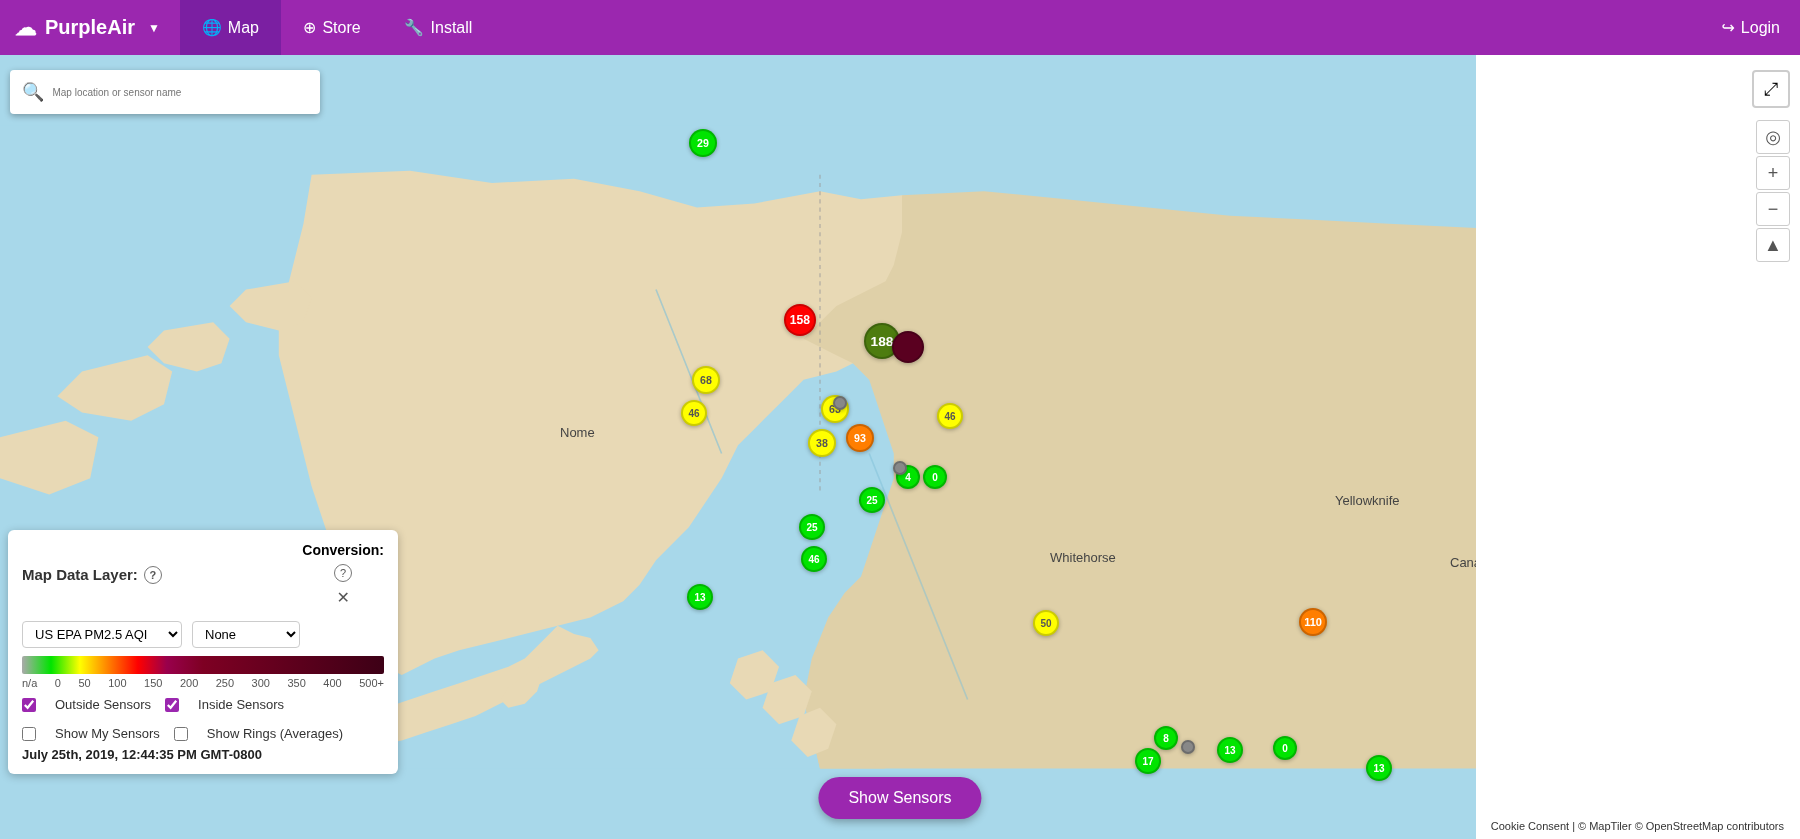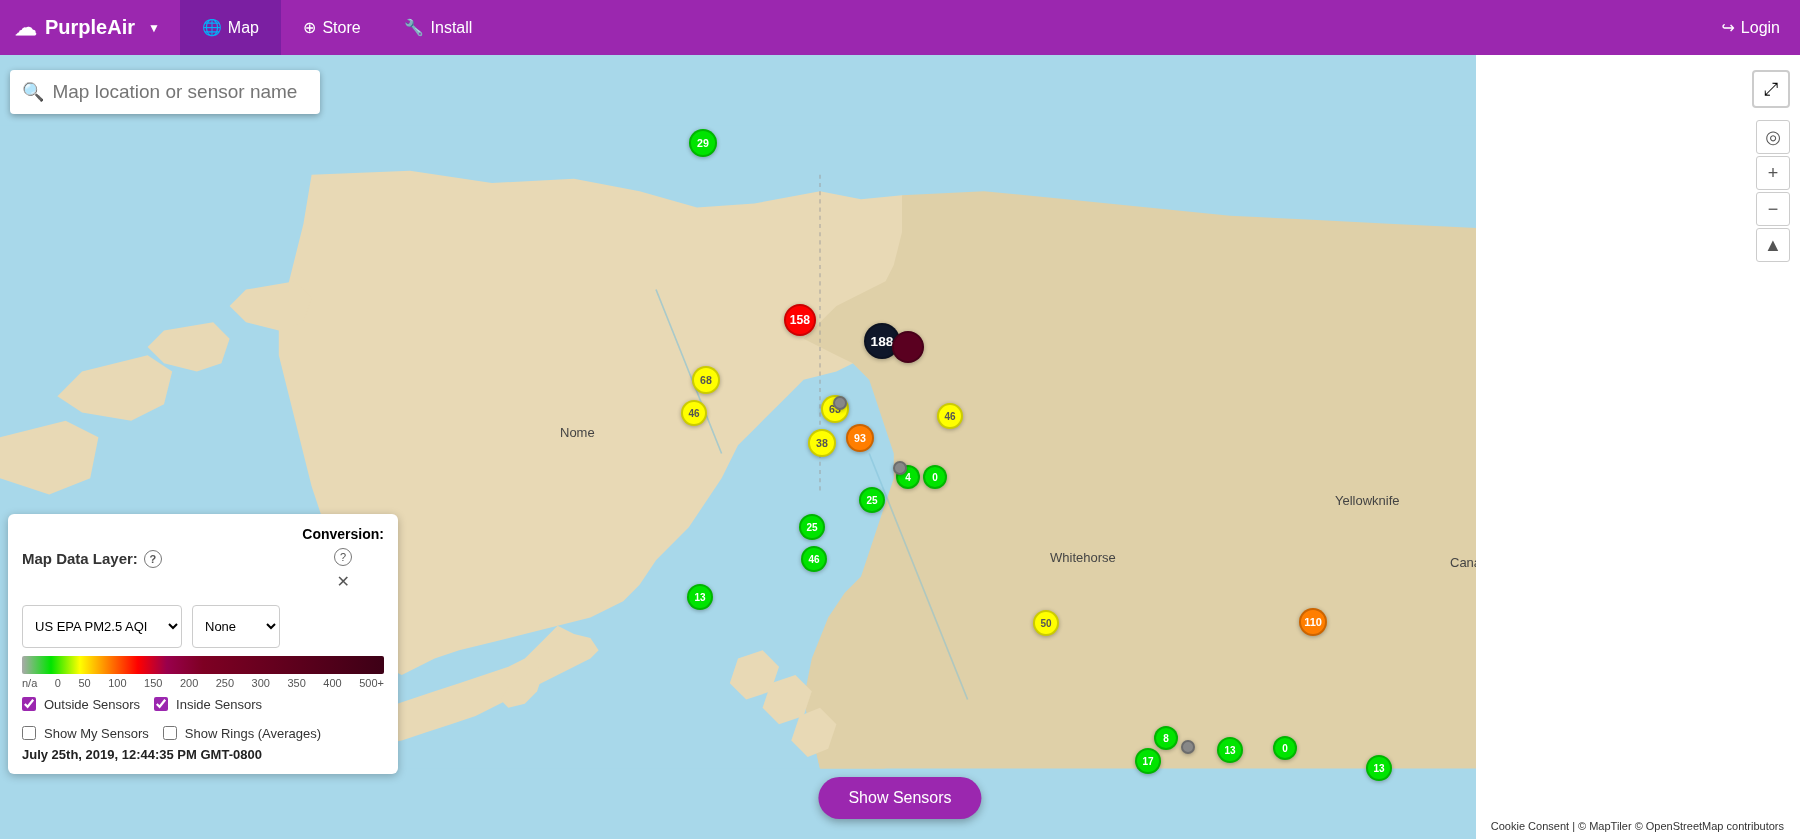--- a/index.html
+++ b/index.html
@@ -48,7 +48,7 @@
       display: flex; align-items: center; padding: 0 12px; width: 310px; height: 44px;
     }
     #search-box input {
-      border: none; outline: none; font-size: 19px; color: #7f1d1d; width: 100%;
+      border: none; outline: none; font-size: 10px; color: #7f1d1d; width: 100%;
     }
     .search-icon { color: #666; margin-right: 8px; font-size: 18px; }
 

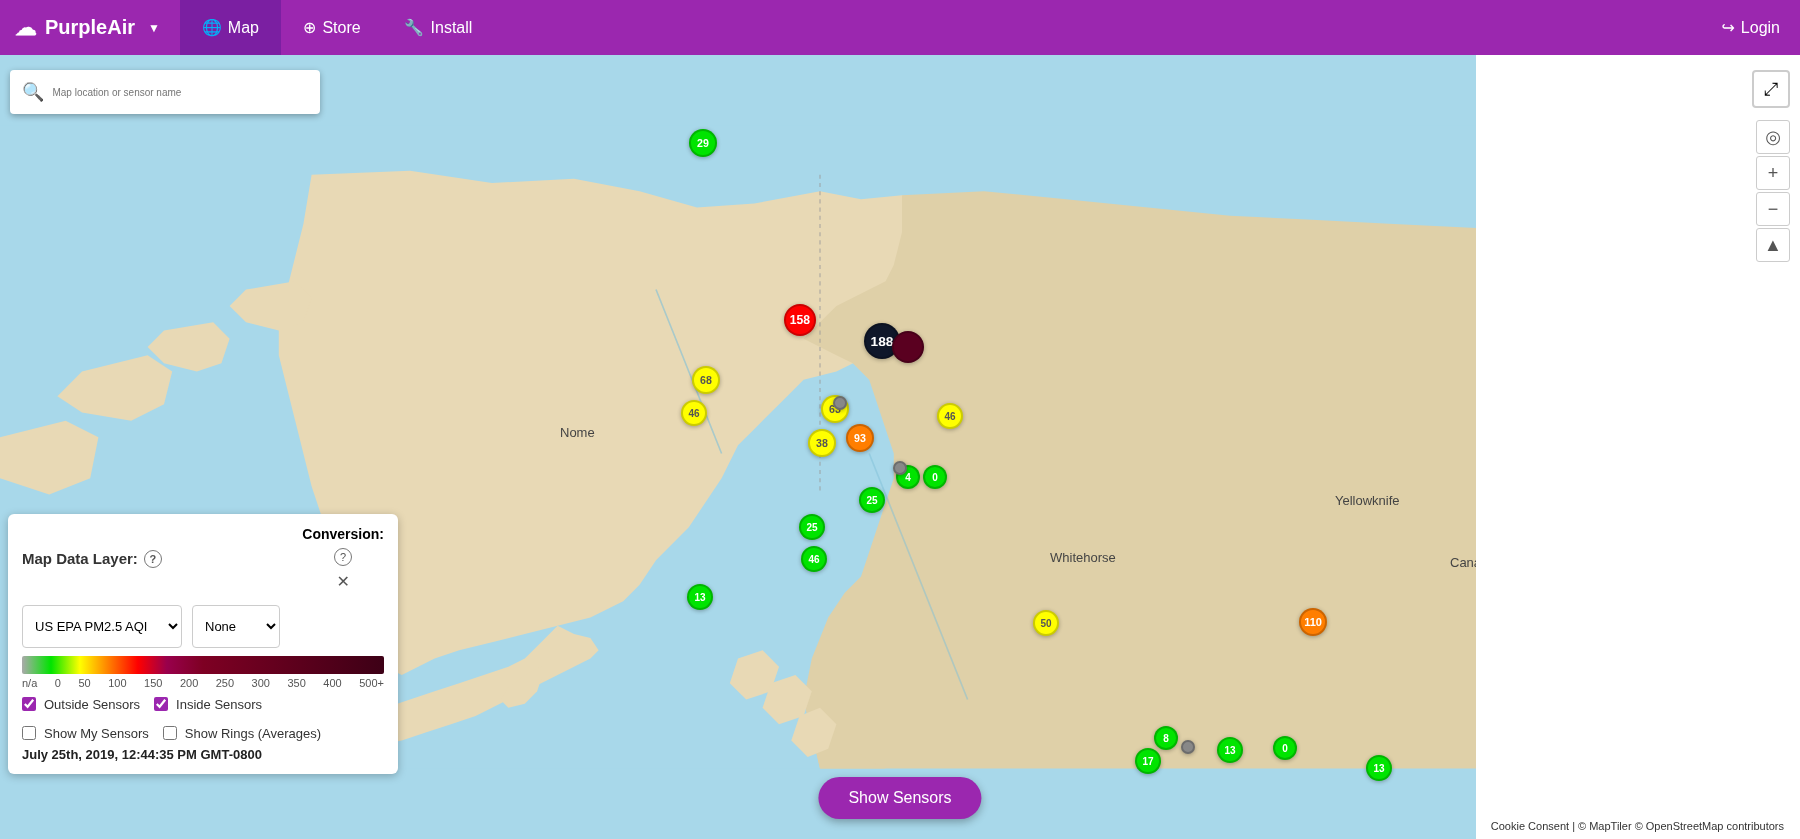--- a/index.html
+++ b/index.html
@@ -225,7 +225,7 @@
   <div id="sensors-layer">
       <div class="sensor-dot" style="left: 703px; top: 88px; width: 28px; height: 28px; background-color: rgb(0, 228, 0); color: white; font-size: 10.64px;">29</div>
       <div class="sensor-dot" style="left: 800px; top: 265px; width: 32px; height: 32px; background-color: rgb(255, 0, 0); color: white; font-size: 12.16px;">158</div>
-      <div class="sensor-dot" style="left: 882px; top: 286px; width: 36px; height: 36px; background-color: #0f172a; color: white; font-size: 13.68px;">188</div>
+      <div class="sensor-dot" style="left: 882px; top: 286px; width: 36px; height: 36px; background-color: #4d7c0f; color: white; font-size: 13.68px;">188</div>
       <div class="sensor-dot" style="left: 908px; top: 292px; width: 32px; height: 32px; background-color: rgb(90, 0, 32); color: white; font-size: 12.16px;"></div>
       <div class="sensor-dot" style="left: 706px; top: 325px; width: 28px; height: 28px; background-color: rgb(255, 255, 0); color: rgb(85, 85, 85); font-size: 10.64px;">68</div>
       <div class="sensor-dot" style="left: 694px; top: 358px; width: 26px; height: 26px; background-color: rgb(255, 255, 0); color: rgb(85, 85, 85); font-size: 10px;">46</div>

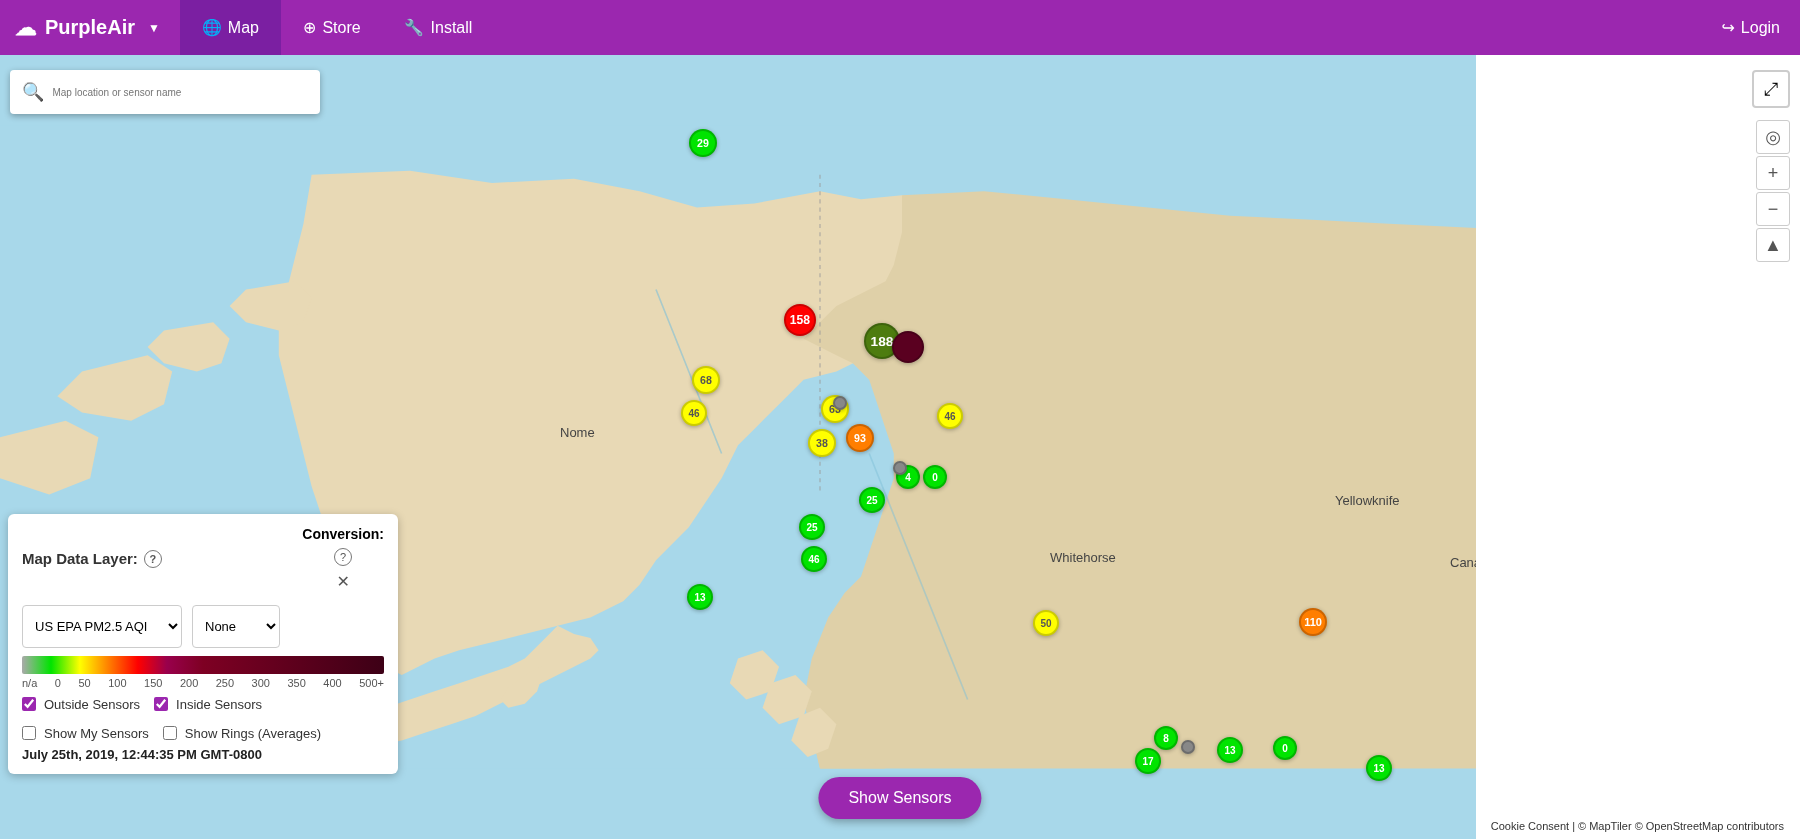--- a/index.html
+++ b/index.html
@@ -156,7 +156,7 @@
 
     
     .layer-select {
-      border: 1px solid #ccc; border-radius: 4px; padding: 12px 8px;
+      border: 1px solid #ccc; border-radius: 4px; padding: 4px 8px;
       font-size: 13px; background: white; cursor: pointer; width: 160px;
     }
   </style>

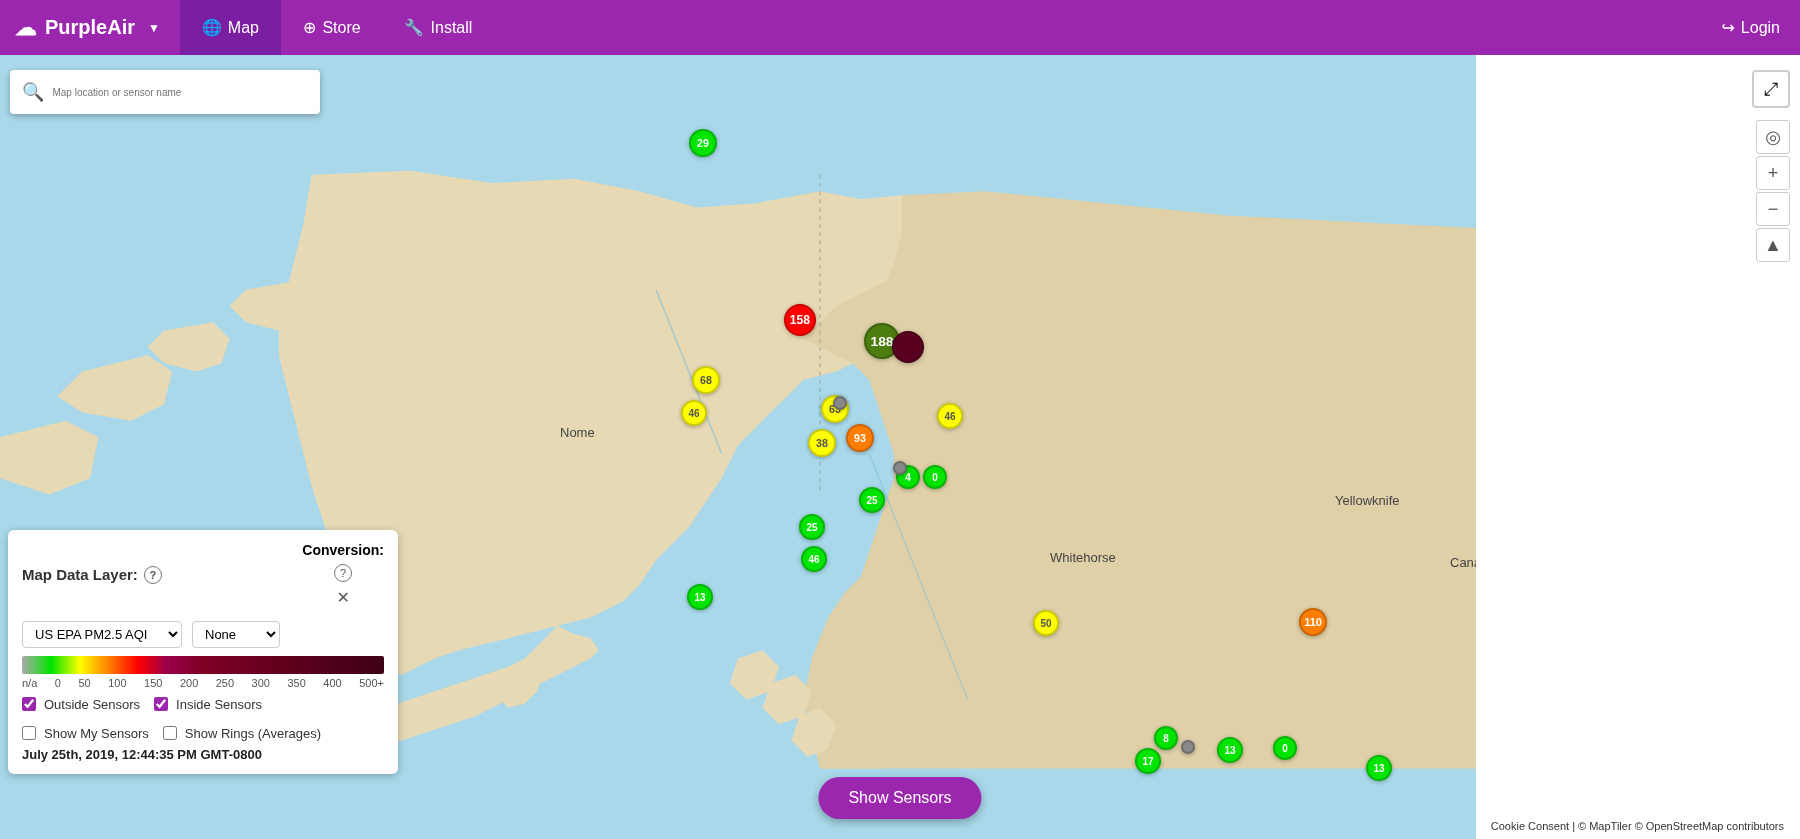--- a/index.html
+++ b/index.html
@@ -301,7 +301,7 @@
   <div style="display:flex; gap:10px; align-items:center; margin-bottom:8px;">
     <select class="layer-select">
     <option>US EPA PM2.5 AQI</option><option>AQI</option><option>PM2.5</option></select>
-    <select class="layer-select" style="width:88px;">
+    <select class="layer-select" style="width:108px;">
     <option>None</option><option>AQF</option><option>LRAPA</option></select>
   </div>
   <div class="color-bar"></div>

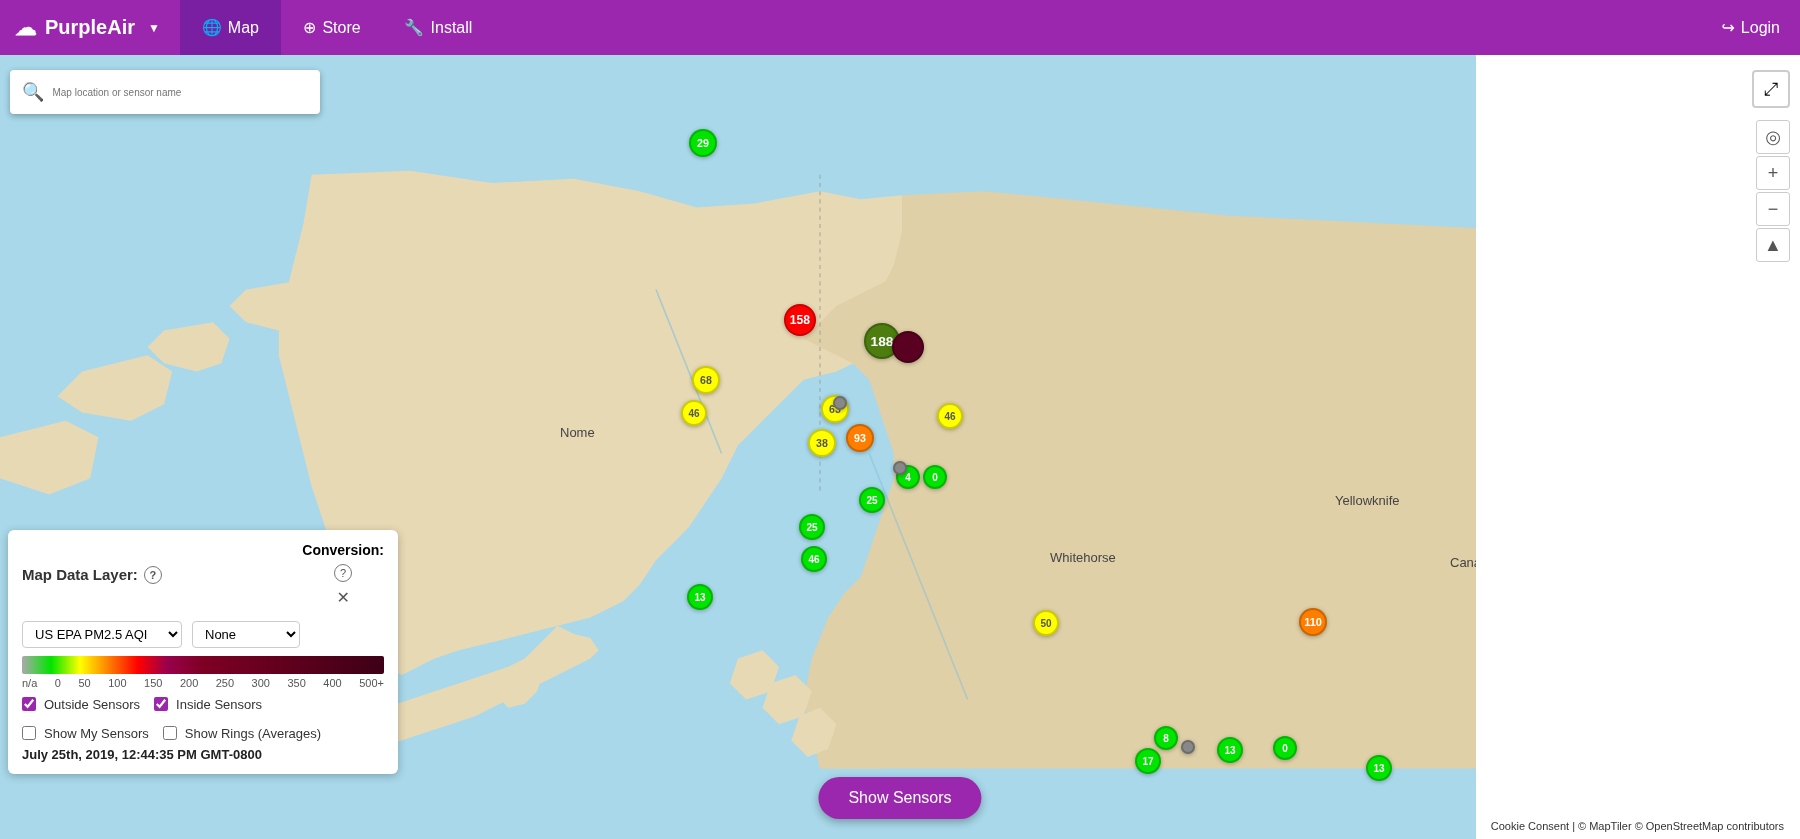--- a/index.html
+++ b/index.html
@@ -116,7 +116,7 @@
       flex-wrap: wrap;
     }
     .checkbox-item {
-      display: flex; align-items: flex-start; gap: 8px; font-size: 13px; color: #333;
+      display: flex; align-items: flex-end; gap: 19px; font-size: 13px; color: #333;
       cursor: pointer;
     }
     .checkbox-item input[type="checkbox"] { accent-color: #9b27af; width: 14px; height: 14px; }

